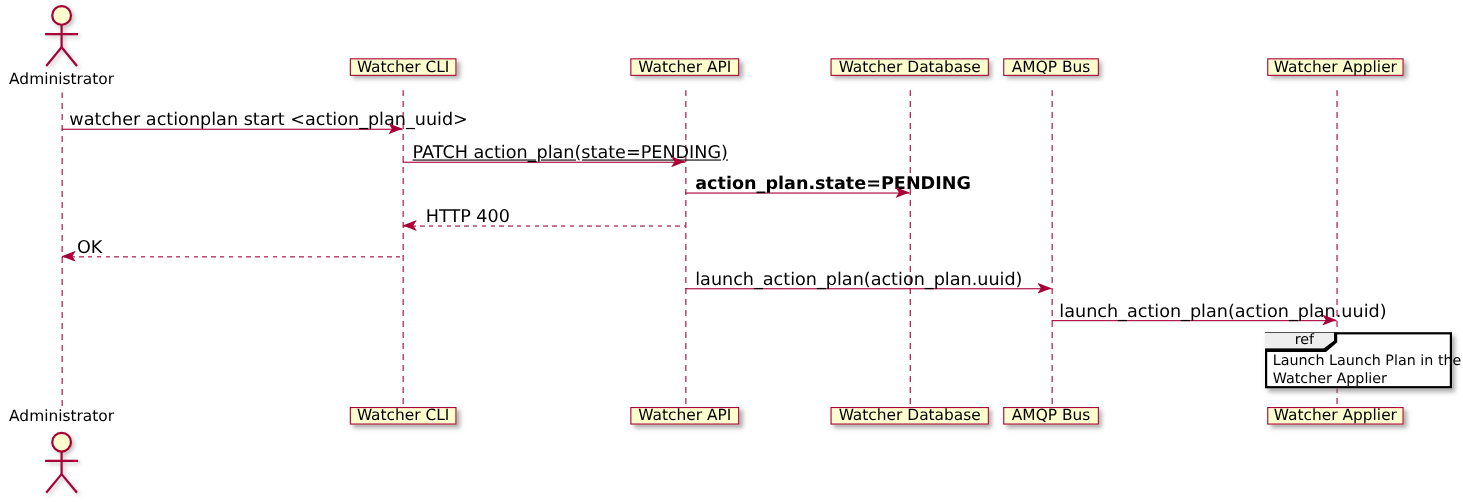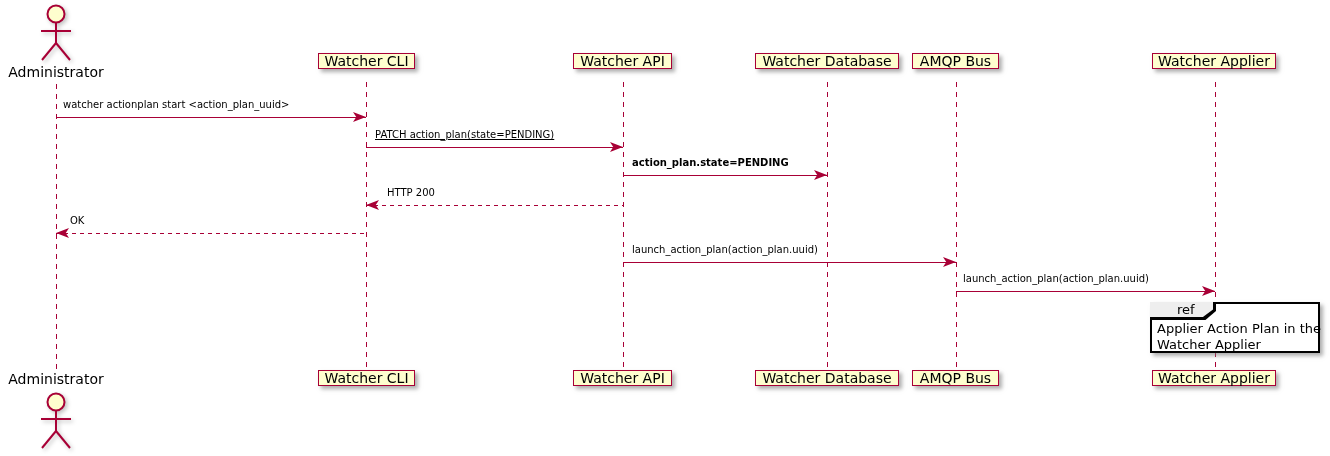--- a/index.html
+++ b/index.html
@@ -41,7 +41,7 @@
   
   .msg-label{
     position:absolute;
-    font-size:10px;white-space:nowrap;
+    font-size:16px;white-space:nowrap;
     z-index:4;
   }
   .msg-line{position:absolute;height:1px;background:#A80036;z-index:2;}

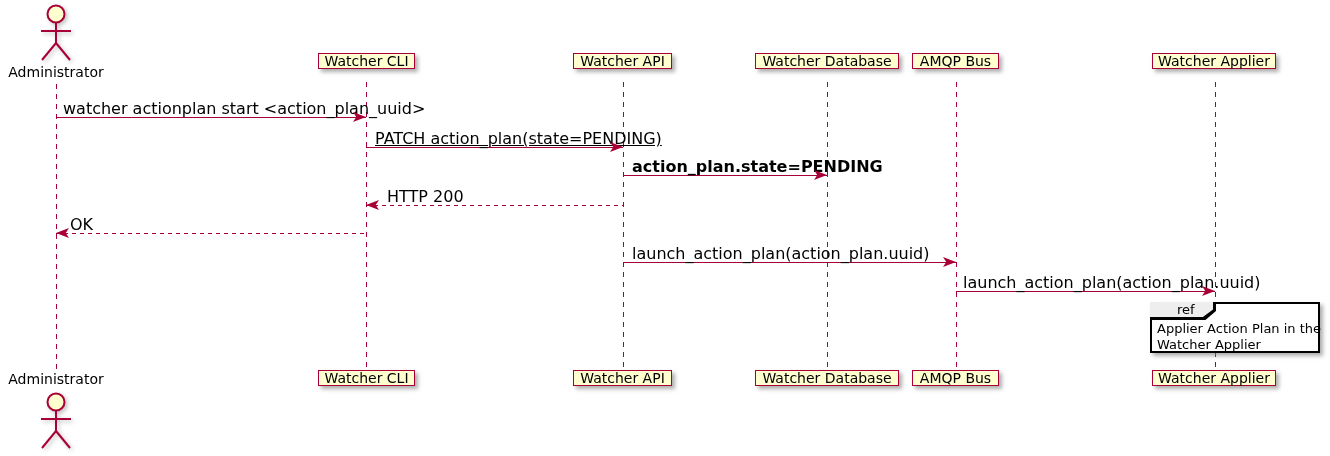--- a/index.html
+++ b/index.html
@@ -133,7 +133,7 @@
   <div class="msg-line" style="left:623px;top:175px;width:204px;"></div>
   <div class="arrowhead right" style="left:814px;top:170px;"></div>
 
-  <div class="msg-label" style="left:387px;top:187px;">HTTP 200</div>
+  <div class="msg-label" style="left:387px;top:187px;">HTTP 400</div>
   <div class="msg-line dashed" style="left:366px;top:205px;width:257px;"></div>
   <div class="arrowhead left" style="left:366px;top:200px;"></div>
 

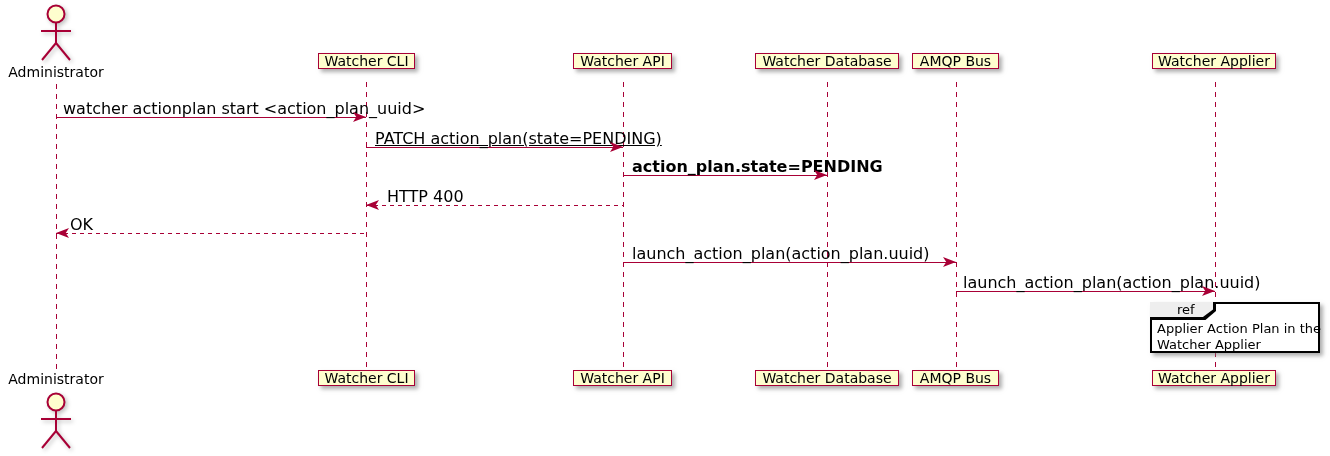--- a/index.html
+++ b/index.html
@@ -154,7 +154,7 @@
       <div class="ref-head-inner">ref</div>
     </div>
     <div class="ref-body">
-      <div>Applier Action Plan in the</div>
+      <div>Launch Launch Plan in the</div>
       <div>Watcher Applier</div>
     </div>
   </div>

